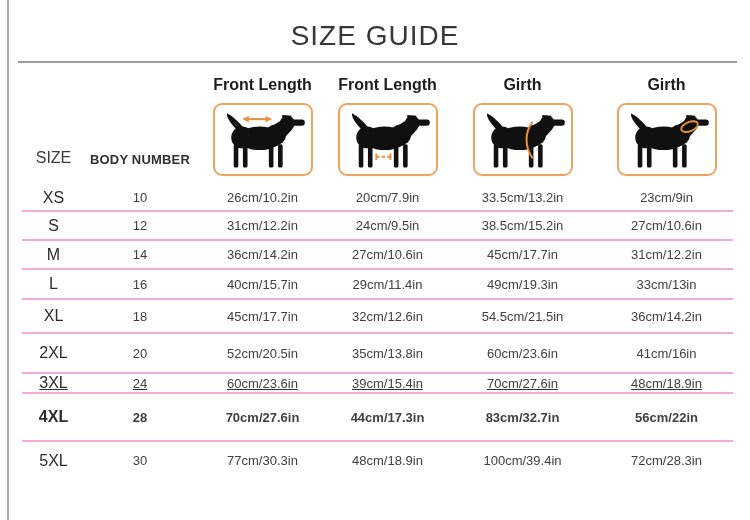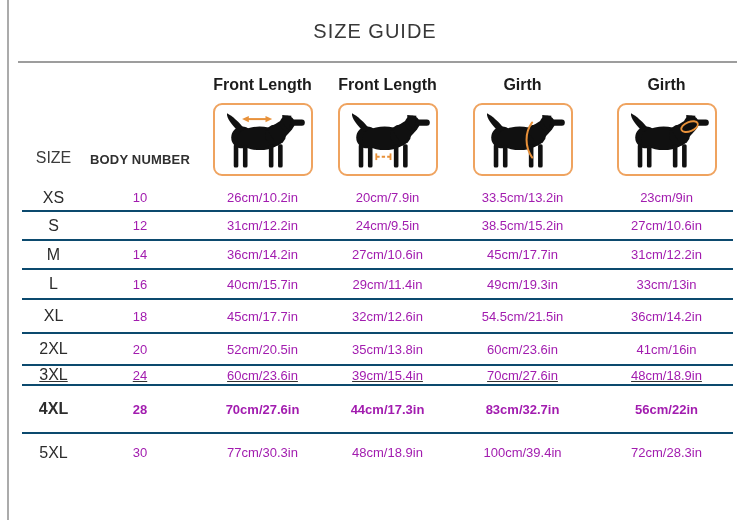--- a/index.html
+++ b/index.html
@@ -10,7 +10,7 @@
   .vline{position:absolute;left:7px;top:0;width:2px;height:100%;background:#ababab;}
   .page-title{
     position:absolute;top:20px;left:0;width:100%;text-align:center;
-    font-size:20px;font-weight:400;letter-spacing:1px;color:#383838;
+    font-size:28px;font-weight:400;letter-spacing:1px;color:#383838;
   }
   .title-divider{position:absolute;top:61px;left:18px;width:719px;height:2px;background:#9d9d9d;}
 

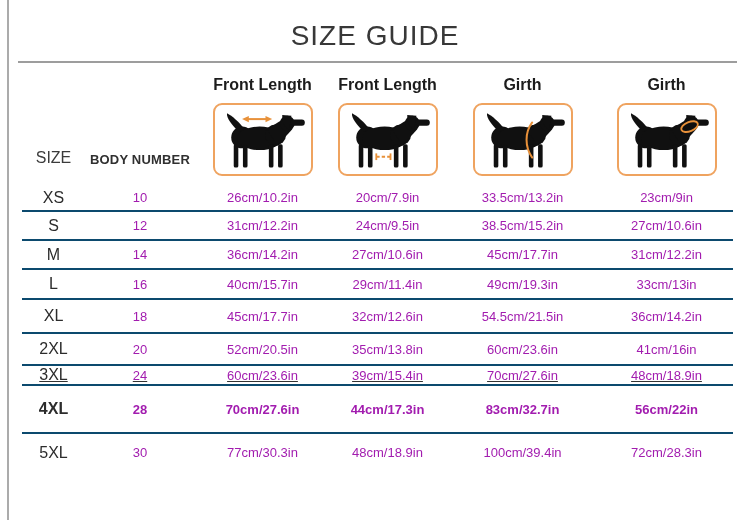--- a/index.html
+++ b/index.html
@@ -33,7 +33,7 @@
 
   
   .rows{position:absolute;top:185px;left:22px;width:711px;}
-  .t-row{display:flex;align-items:center;box-sizing:border-box;border-bottom:2px solid #0c4a6e;}
+  .t-row{display:flex;align-items:center;box-sizing:border-box;border-bottom:2px solid #f9a8d4;}
   .t-row:last-child{border-bottom:none;}
   .rows .t-row:nth-child(1){height:27px;}
   .rows .t-row:nth-child(2){height:29px;}

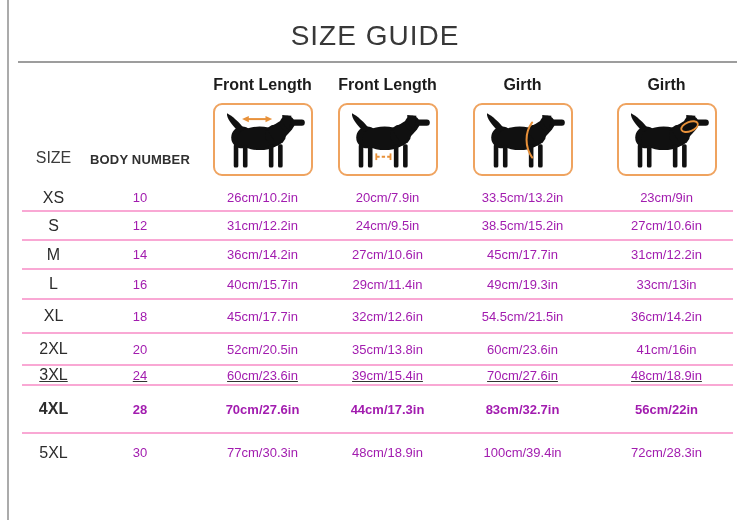--- a/index.html
+++ b/index.html
@@ -44,7 +44,7 @@
   .rows .t-row:nth-child(7){height:20px;text-decoration:underline;}
   .rows .t-row:nth-child(8){height:48px;font-weight:bold;}
   .rows .t-row:nth-child(9){height:37px;}
-  .t-cell{text-align:center;font-size:13px;color:#a21caf;}
+  .t-cell{text-align:center;font-size:13px;color:#404040;}
   .t-cell.size{font-size:16px;color:#2c2c2c;}
 </style>
 </head>

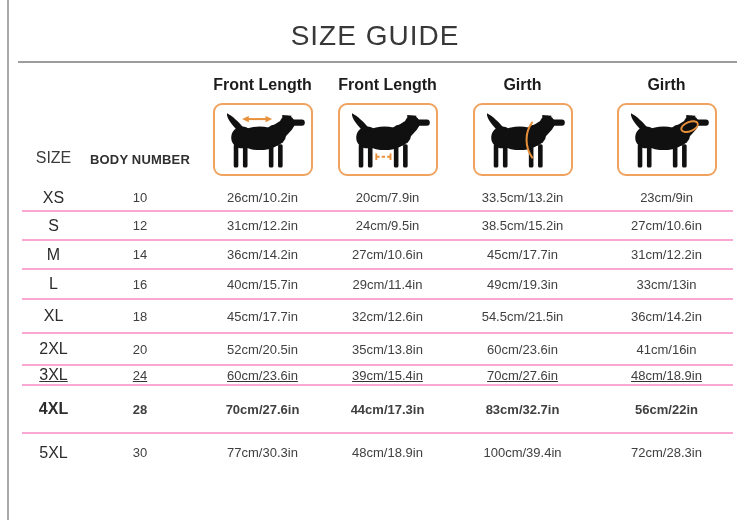--- a/index.html
+++ b/index.html
@@ -40,7 +40,7 @@
   .rows .t-row:nth-child(3){height:29px;}
   .rows .t-row:nth-child(4){height:30px;}
   .rows .t-row:nth-child(5){height:34px;justify-content:center;}
-  .rows .t-row:nth-child(6){height:32px;}
+  .rows .t-row:nth-child(6){height:40px;}
   .rows .t-row:nth-child(7){height:20px;text-decoration:underline;}
   .rows .t-row:nth-child(8){height:48px;font-weight:bold;}
   .rows .t-row:nth-child(9){height:37px;}

